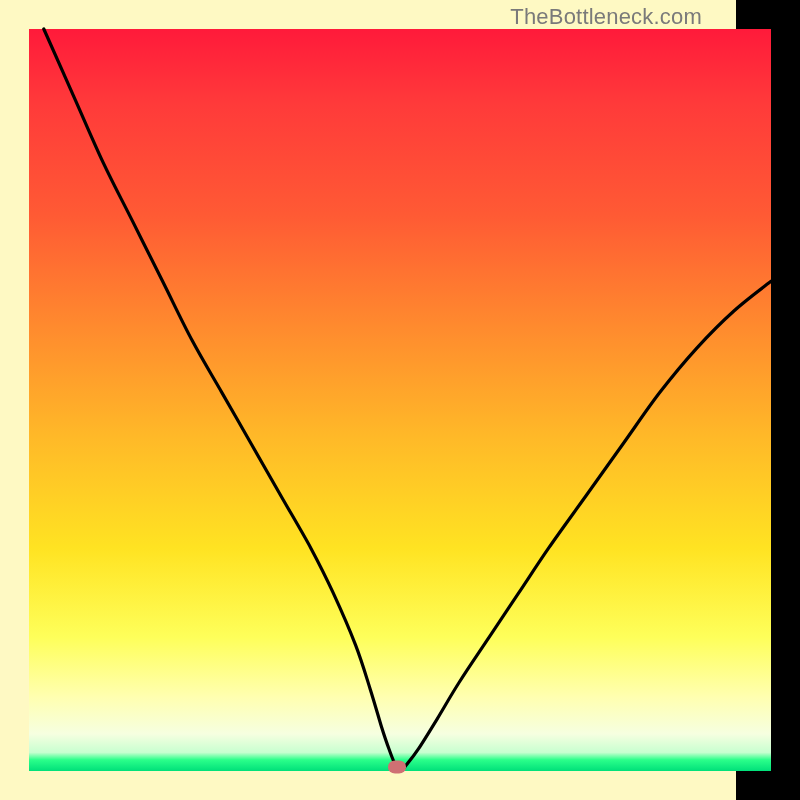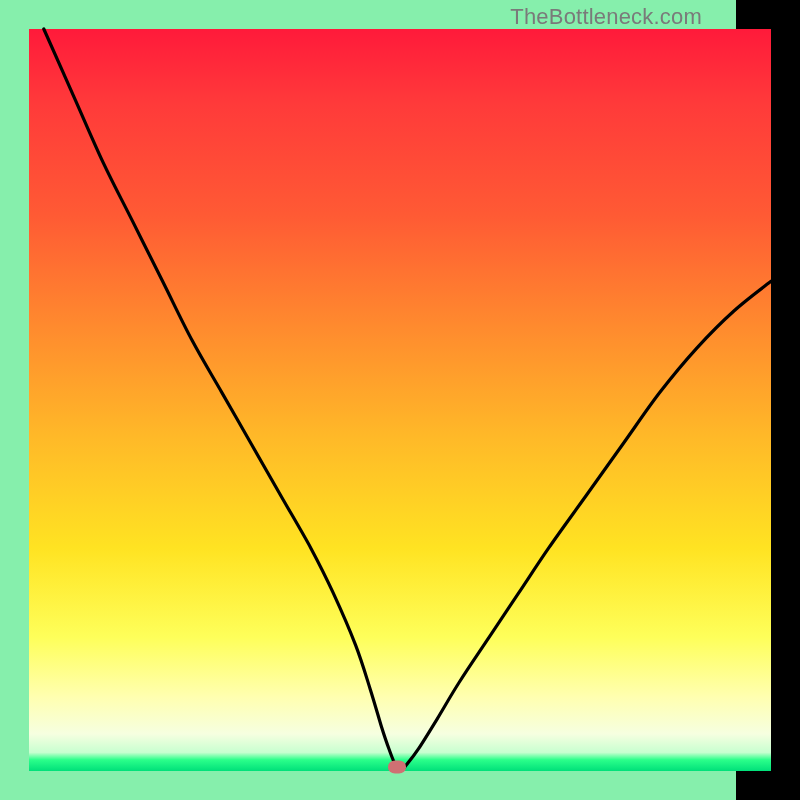--- a/index.html
+++ b/index.html
@@ -15,7 +15,7 @@
     position: relative;
     width: 736px;
     height: 800px;
-    background: #86efac;
+    background: #fef9c3;
   }
   .plot-area {
     position: absolute;

